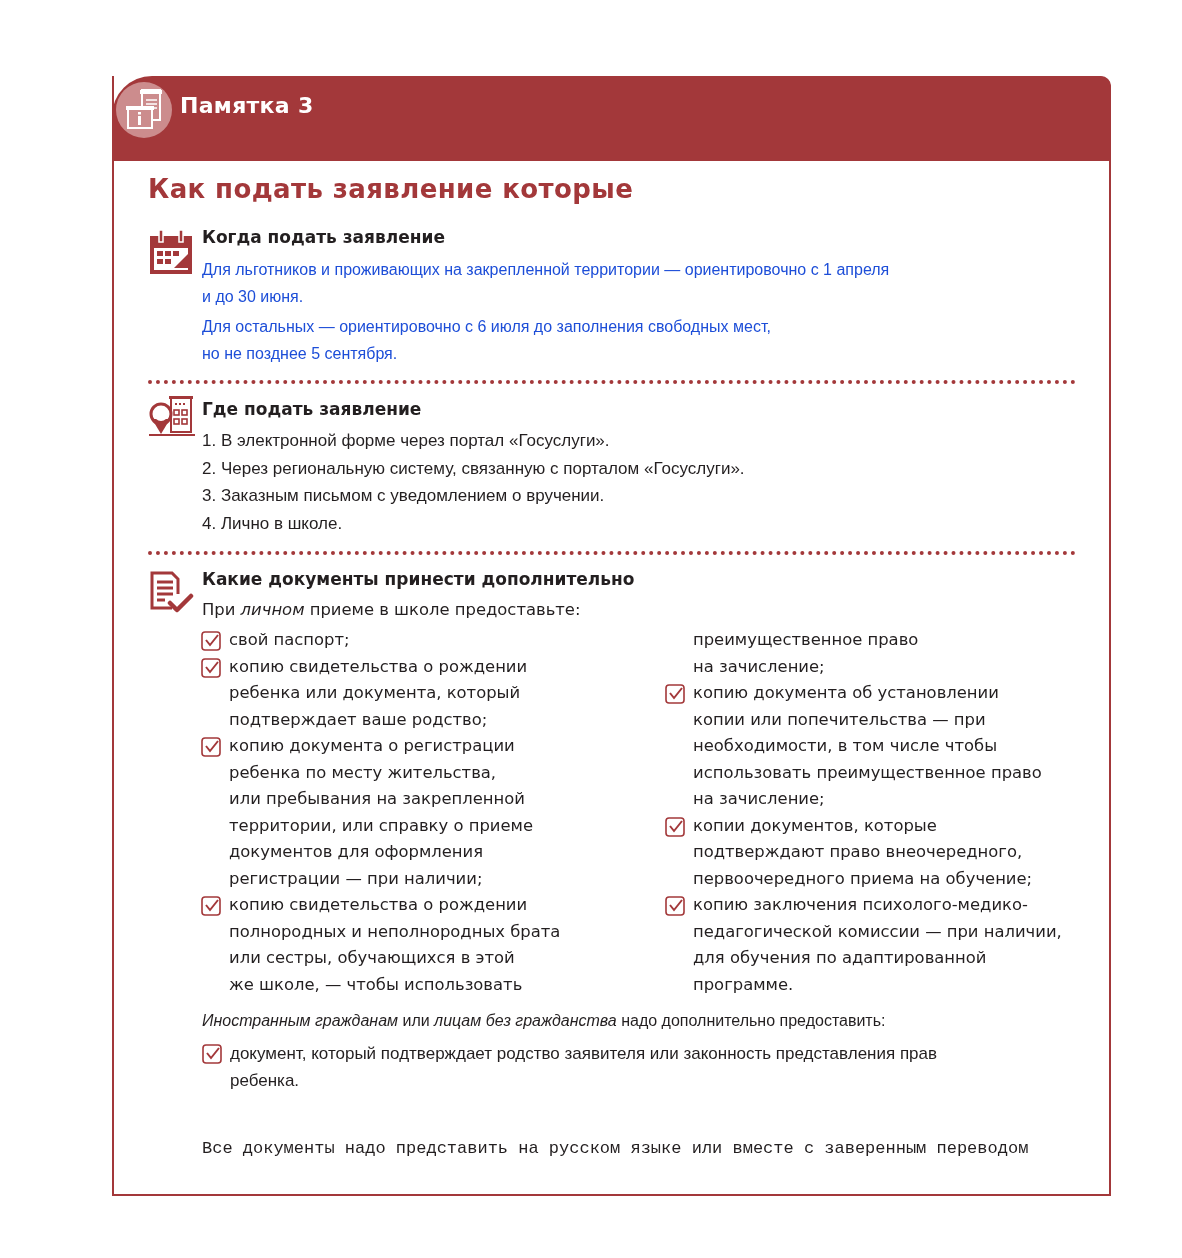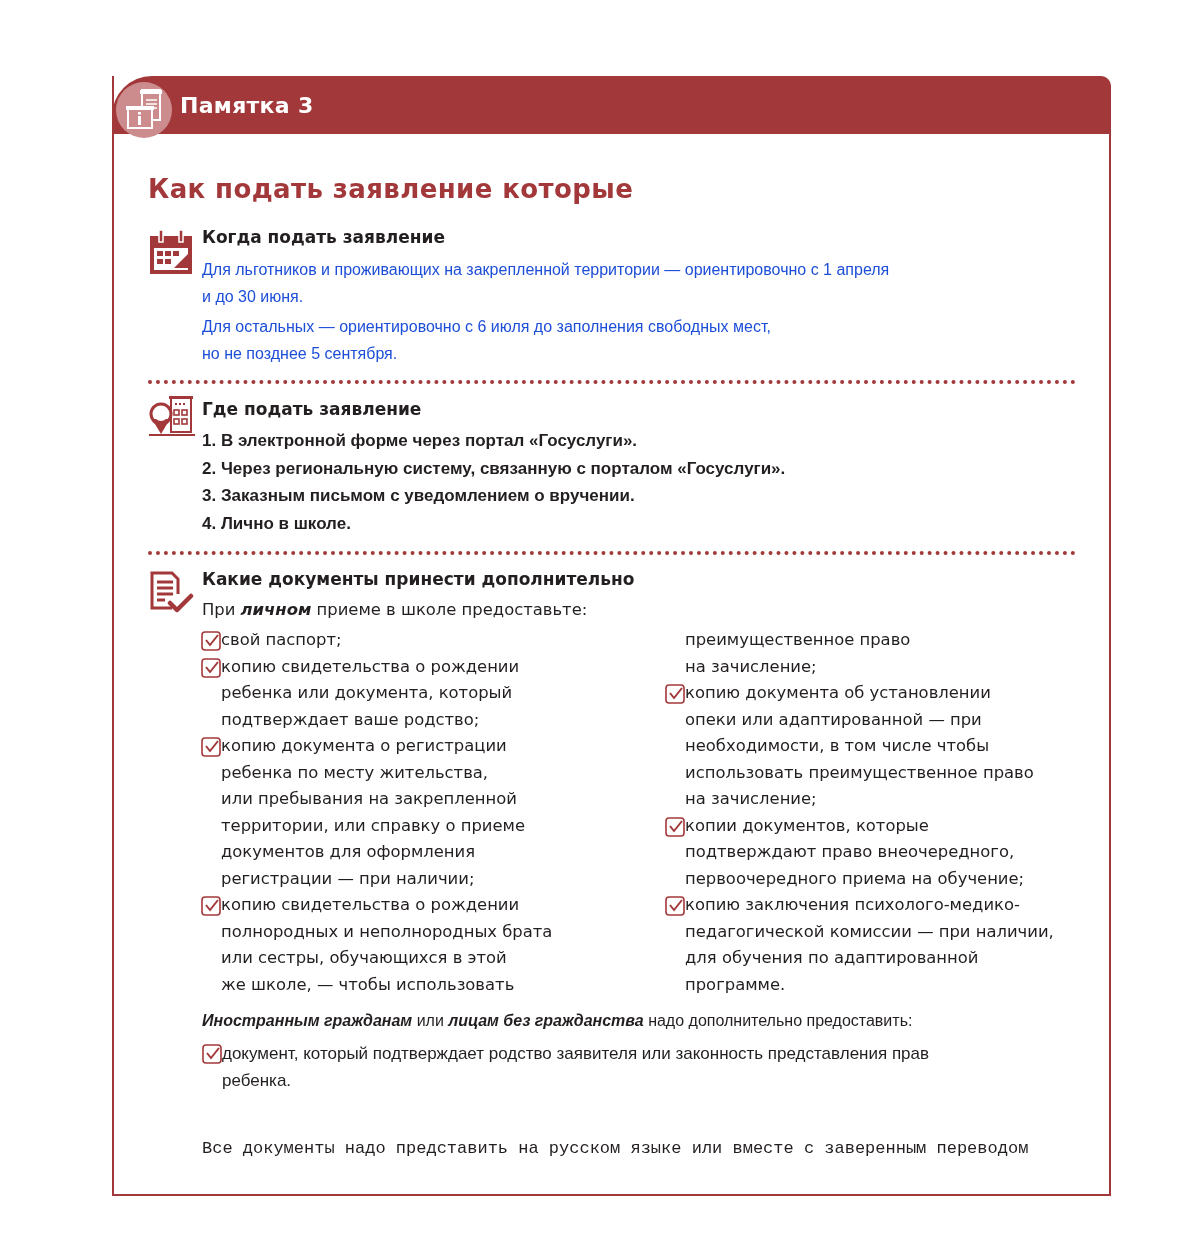--- a/index.html
+++ b/index.html
@@ -11,7 +11,7 @@
     border: 2px solid #a3383a; border-top: none; border-radius: 0 12px 0 0;
   }
   .card-header {
-    position: absolute; left: -2px; top: 0; width: 999px; height: 58px;
+    position: absolute; left: -2px; top: 0; width: 999px; height: 85px;
     background: #a3383a; border-radius: 40px 10px 0 0;
   }
   .header-badge {

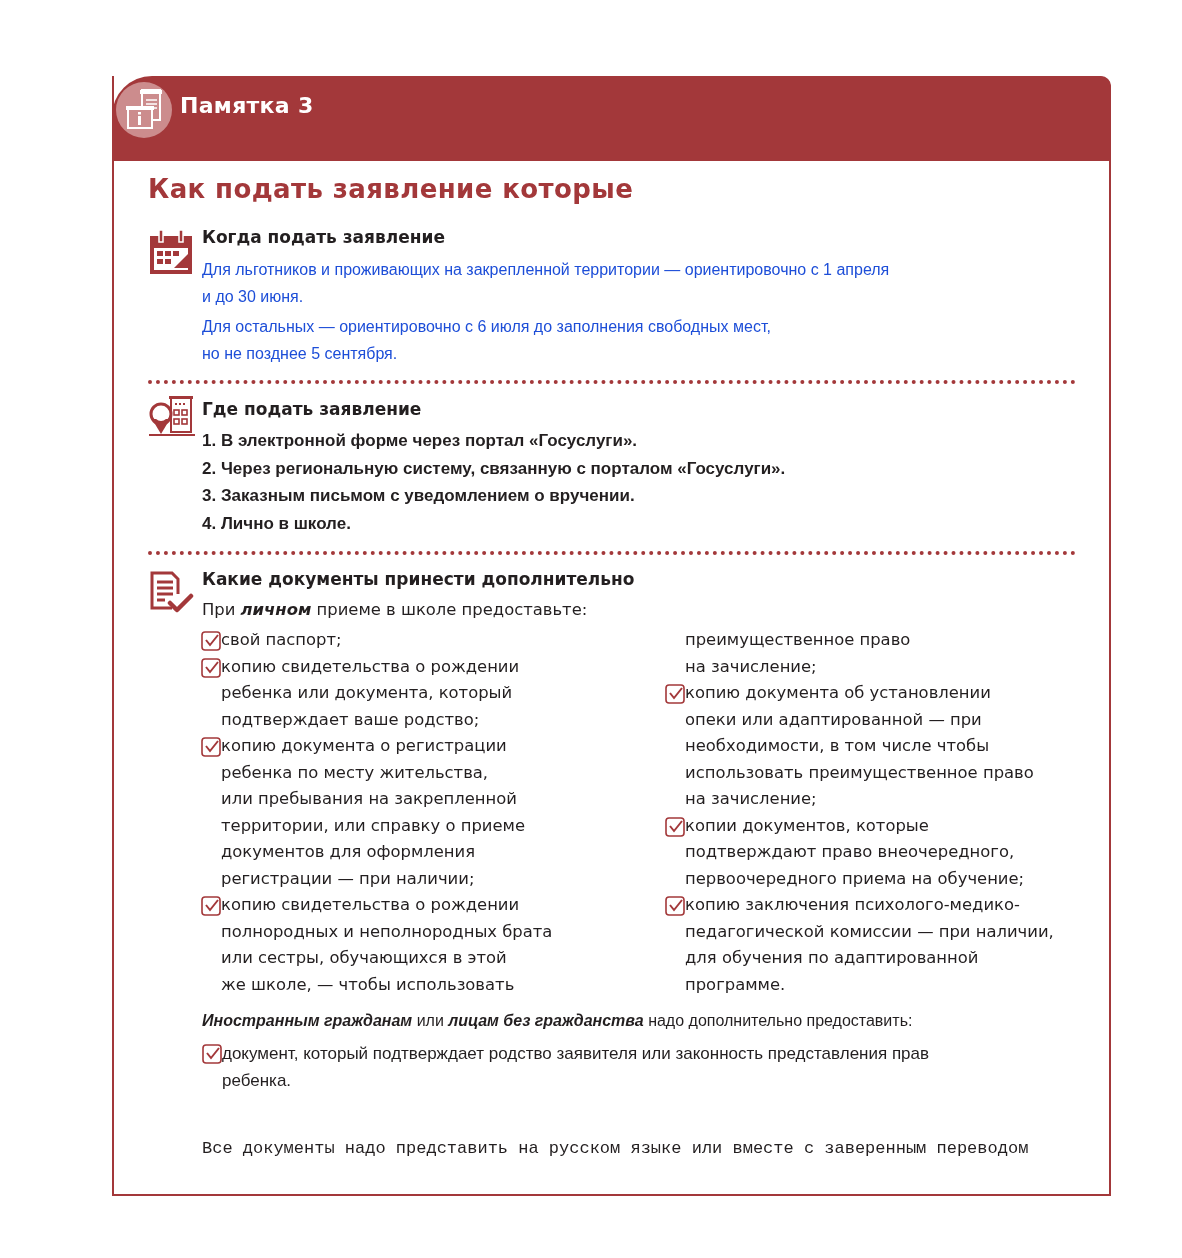--- a/index.html
+++ b/index.html
@@ -47,7 +47,7 @@
   }
 
   .num-list { position: absolute; left: 202px; font-size: 17px; line-height: 27.5px;
-    font-family: "Liberation Sans", sans-serif; font-weight: bold; }
+    font-family: "Liberation Sans", sans-serif; }
 
   .col { position: absolute; font-family: "DejaVu Sans", sans-serif; font-size: 16.4px; line-height: 26.5px; color: #231f20; }
   .ck-item { position: relative; padding-left: 20px; }

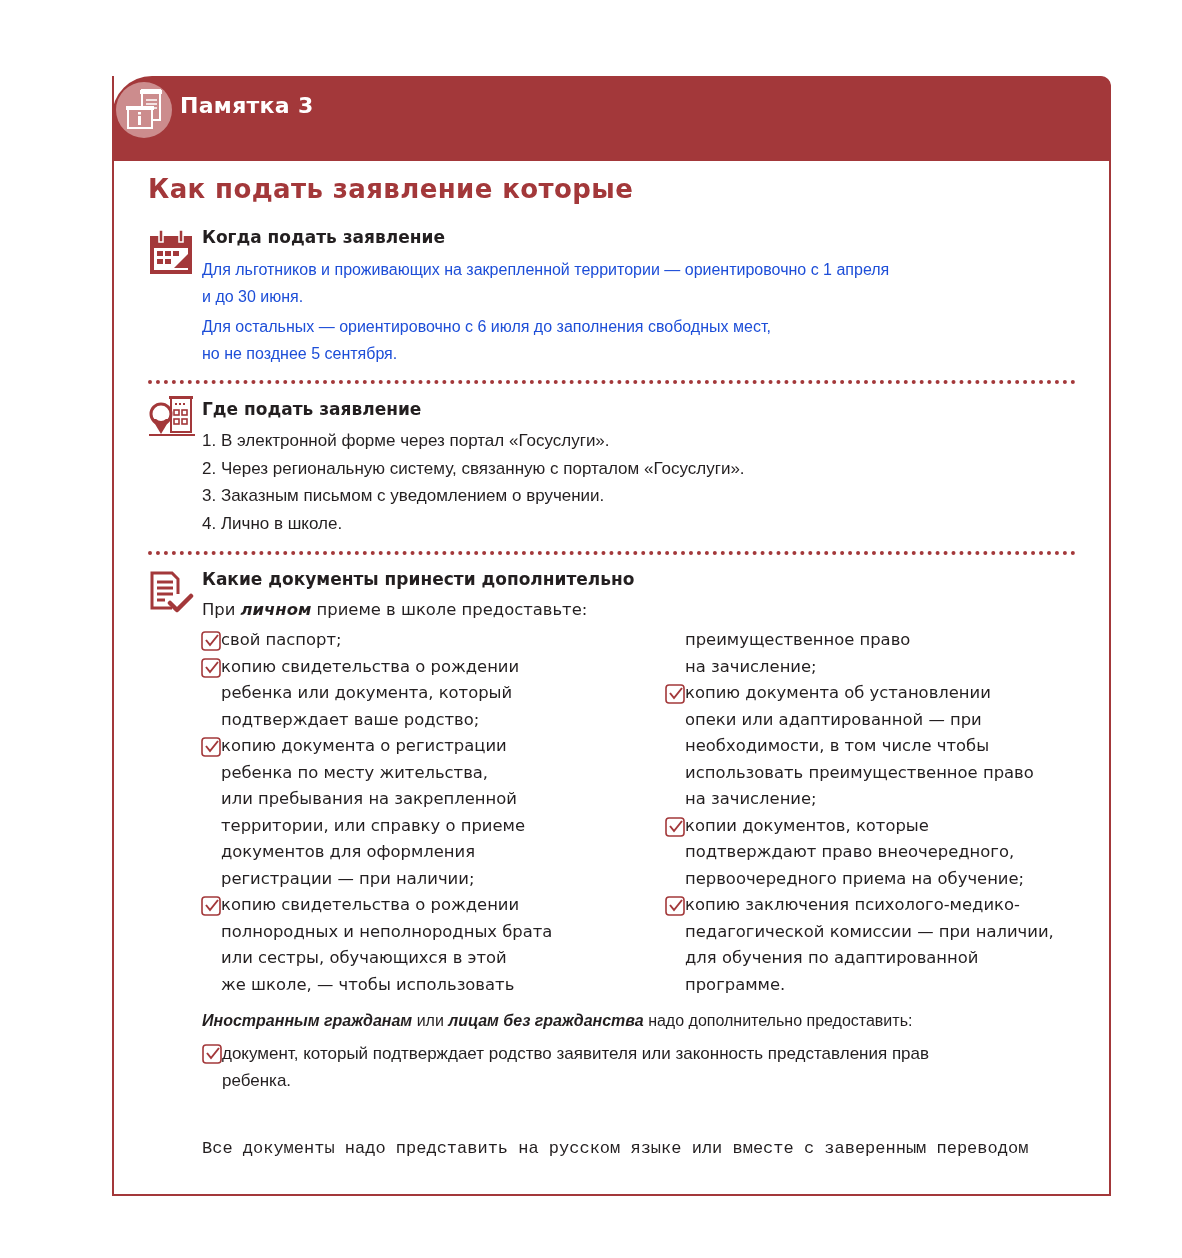--- a/index.html
+++ b/index.html
@@ -57,7 +57,7 @@
   .ck-text { display: block; }
 
   .intro { position: absolute; left: 202px; top: 600px; font-size: 16.4px; }
-  .intro i, .foreign i { font-style: italic; font-weight: bold; }
+  .intro i, .foreign i { font-style: italic; }
 
   .foreign { position: absolute; left: 202px; top: 1008px; font-size: 16px;
     font-family: "Liberation Sans", sans-serif; line-height: 26px; }

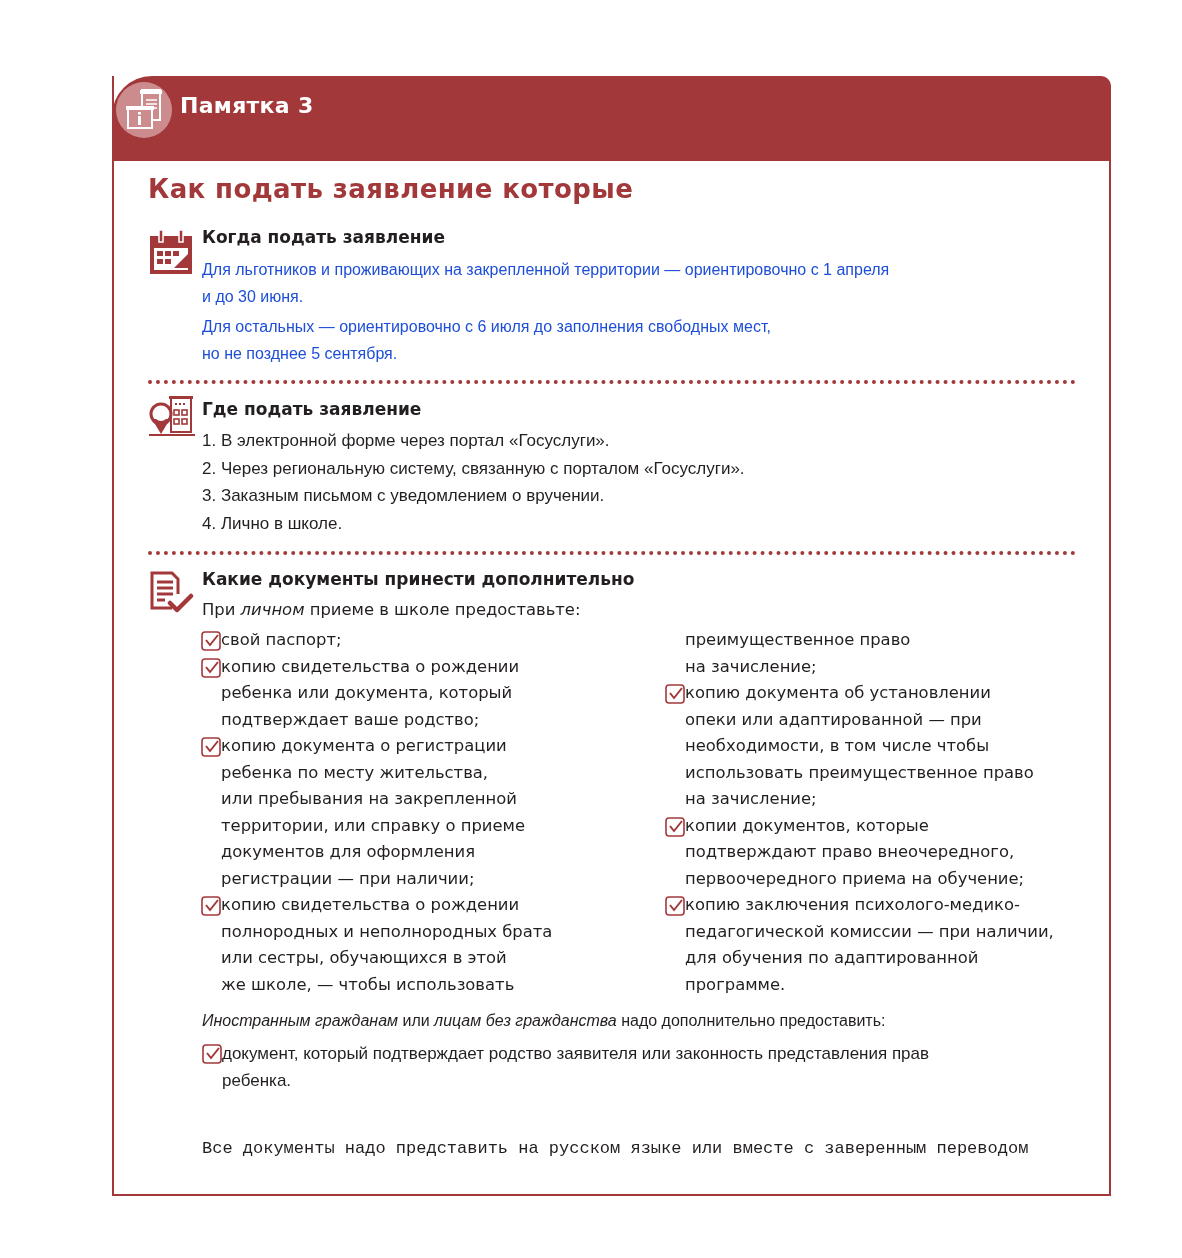--- a/index.html
+++ b/index.html
@@ -50,7 +50,7 @@
     font-family: "Liberation Sans", sans-serif; }
 
   .col { position: absolute; font-family: "DejaVu Sans", sans-serif; font-size: 16.4px; line-height: 26.5px; color: #231f20; }
-  .ck-item { position: relative; padding-left: 20px; }
+  .ck-item { position: relative; padding-left: 28px; }
   .ck-box {
     position: absolute; left: 0; top: 4px; width: 21px; height: 20px;
   }

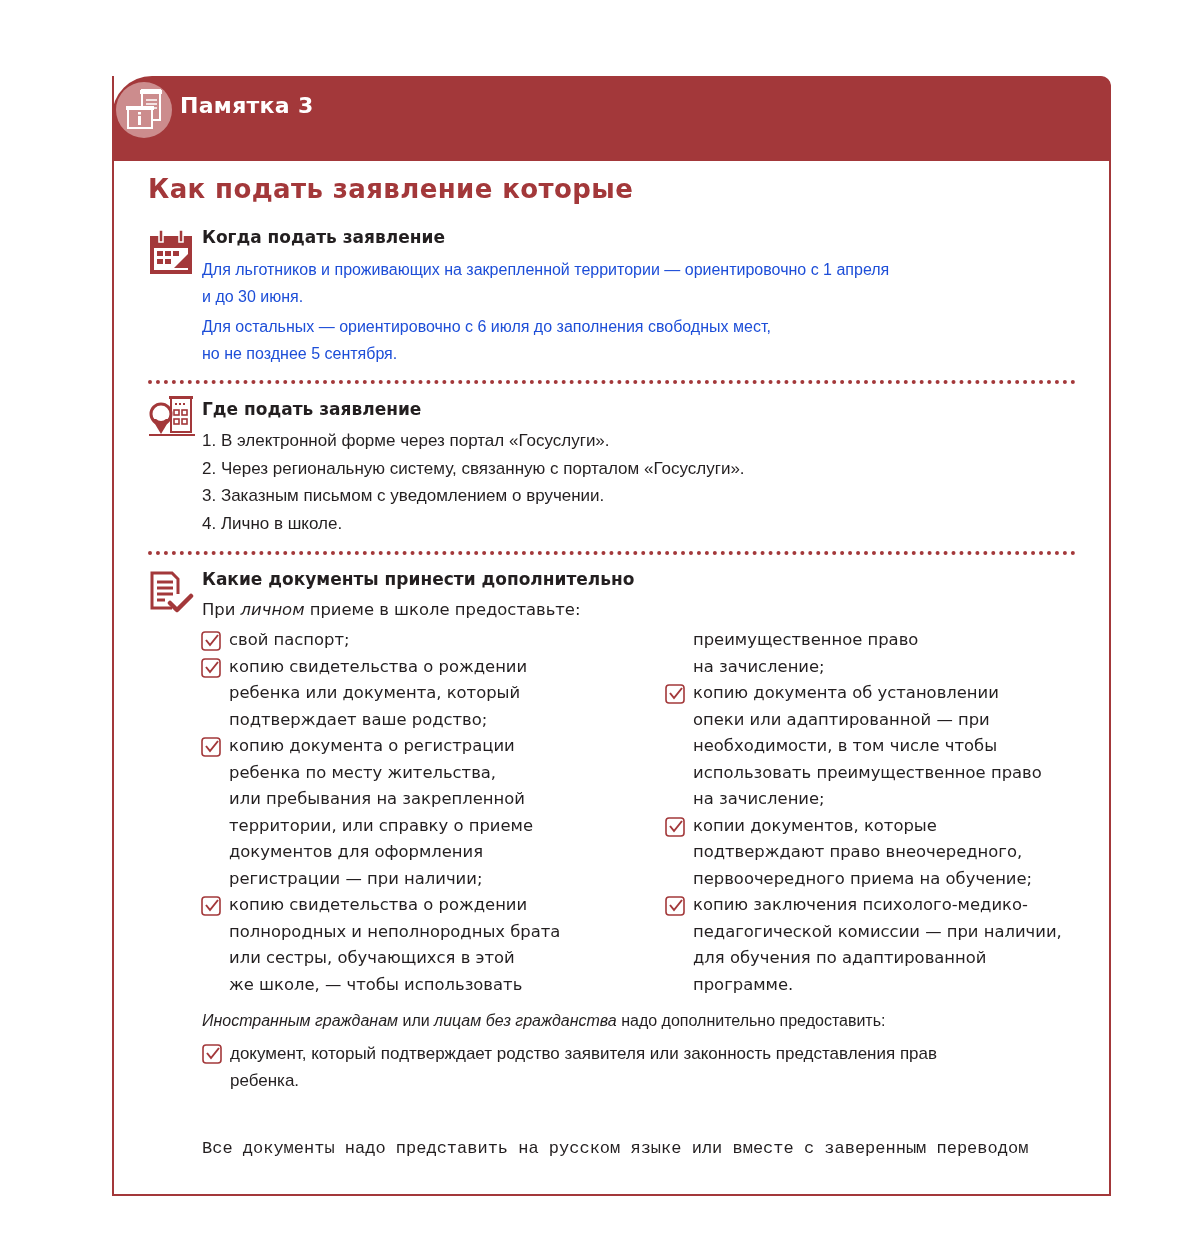--- a/index.html
+++ b/index.html
@@ -205,7 +205,7 @@
         <path d="M5 9 L9 14 L17 4" fill="none" stroke="#a3383a" stroke-width="2"></path>
       </svg>
     <span class="ck-text">копию документа об установлении</span>
-    <span class="ck-text">опеки или адаптированной — при</span>
+    <span class="ck-text">копии или попечительства — при</span>
     <span class="ck-text">необходимости, в том числе чтобы</span>
     <span class="ck-text">использовать преимущественное право</span>
     <span class="ck-text">на зачисление;</span>

